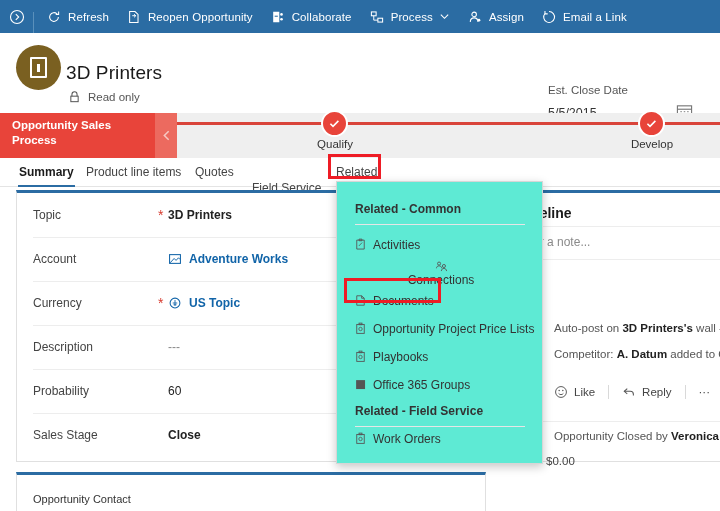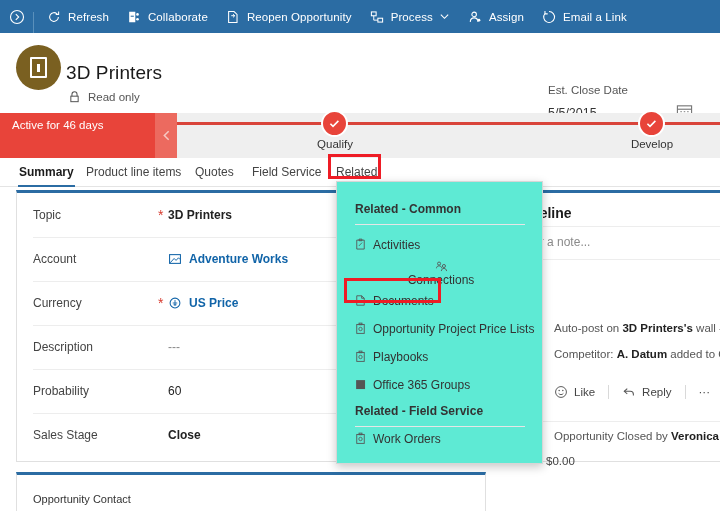--- a/index.html
+++ b/index.html
@@ -181,6 +181,16 @@
     <div class="cmd-item">
       <span class="ci">
         <svg width="14" height="14" viewBox="0 0 16 16">
+            <path d="M3 1.8 h6.2 L12.6 5 v9.2 H3 Z" fill="none" stroke="#fff" stroke-width="1.2"></path>
+            <path d="M6 6.5 h4 M8 4.8 L10 6.6 L8 8.4" fill="none" stroke="#fff" stroke-width="1.1"></path>
+          </svg>
+      </span>
+      <span class="cmd-label">Reopen Opportunity</span>
+    </div>
+
+    <div class="cmd-item">
+      <span class="ci">
+        <svg width="14" height="14" viewBox="0 0 16 16">
             <rect x="2.5" y="2" width="7" height="12" fill="#fff"></rect>
             <rect x="4.2" y="6.5" width="3.6" height="1.2" fill="#2b6ca3"></rect>
             <circle cx="12" cy="5" r="1.5" fill="#fff"></circle>
@@ -188,16 +198,6 @@
           </svg>
       </span>
       <span class="cmd-label">Collaborate</span>
-    </div>
-
-    <div class="cmd-item">
-      <span class="ci">
-        <svg width="14" height="14" viewBox="0 0 16 16">
-            <path d="M3 1.8 h6.2 L12.6 5 v9.2 H3 Z" fill="none" stroke="#fff" stroke-width="1.2"></path>
-            <path d="M6 6.5 h4 M8 4.8 L10 6.6 L8 8.4" fill="none" stroke="#fff" stroke-width="1.1"></path>
-          </svg>
-      </span>
-      <span class="cmd-label">Reopen Opportunity</span>
     </div>
 
     <div class="cmd-item">

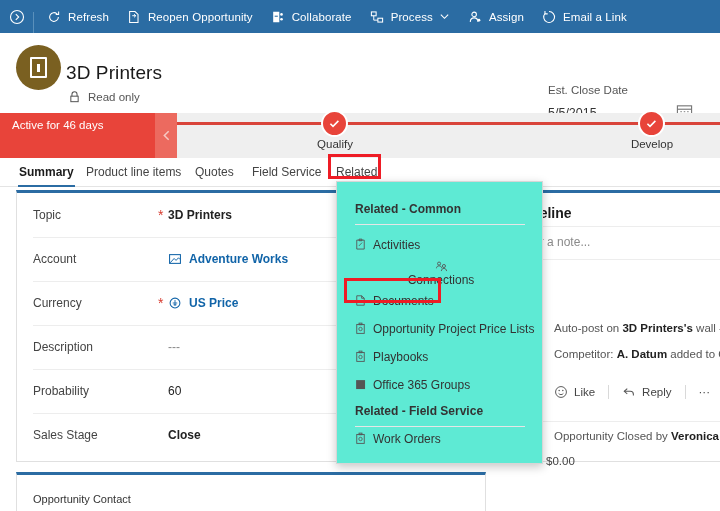--- a/index.html
+++ b/index.html
@@ -268,6 +268,7 @@
 
   <div class="proc">
     <div class="proc-stage">
+      <div class="proc-name">Opportunity Sales Process</div>
       <div class="proc-sub">Active for 46 days</div>
     </div>
     <div class="proc-collapse">

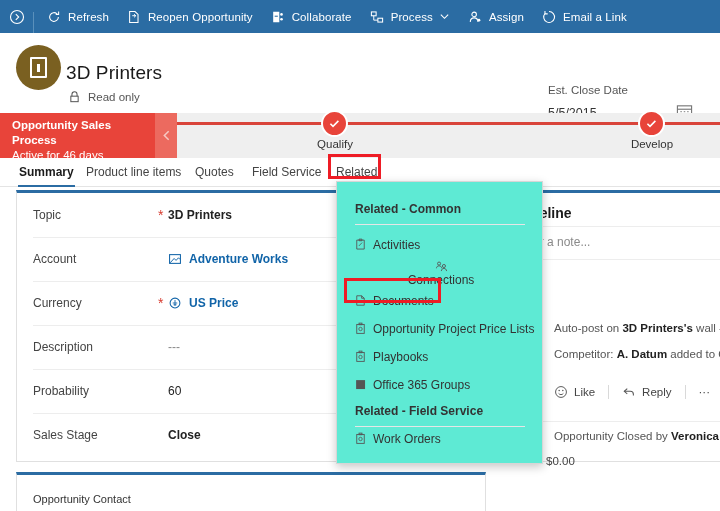--- a/index.html
+++ b/index.html
@@ -269,7 +269,6 @@
   <div class="proc">
     <div class="proc-stage">
       <div class="proc-name">Opportunity Sales Process</div>
-      <div class="proc-sub">Active for 46 days</div>
     </div>
     <div class="proc-collapse">
       <svg width="13" height="13" viewBox="0 0 12 12">

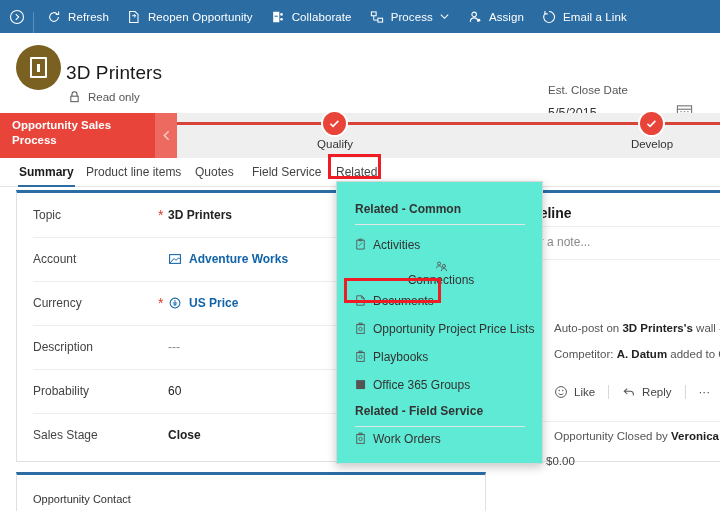--- a/index.html
+++ b/index.html
@@ -296,7 +296,7 @@
     <div class="tab active" style="left:18px;">Summary</div>
     <div class="tab" style="left:85px;">Product line items</div>
     <div class="tab" style="left:194px;">Quotes</div>
-    <div class="tab" style="left:251px;">Field Service</div>
+    <div class="tab" style="left:251px;margin-top:16px;">Field Service</div>
     <div class="tab" style="left:335px;">Related</div>
   </div>
 

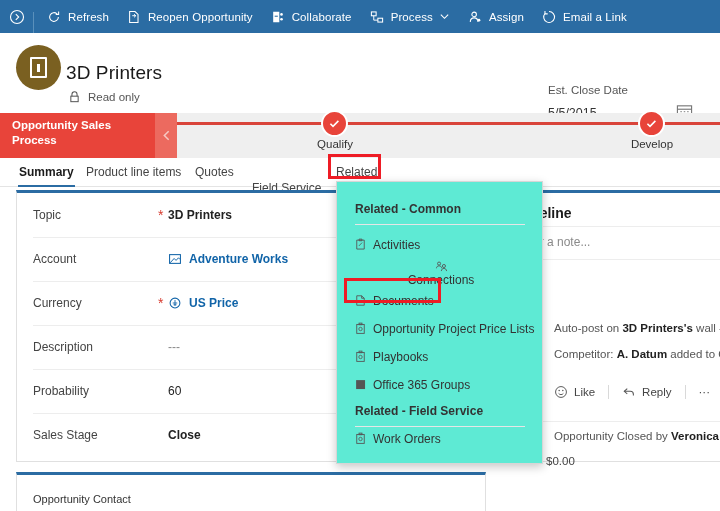--- a/index.html
+++ b/index.html
@@ -331,7 +331,7 @@
               <path d="M5.4 8 h5.2 M6.3 10 h3.4 M8 4.6 v6.8" fill="none" stroke="#1164a8" stroke-width="1"></path>
             </svg>
         </span>
-        <span>US Price</span>
+        <span>US Topic</span>
       </span>
     </div>
 

